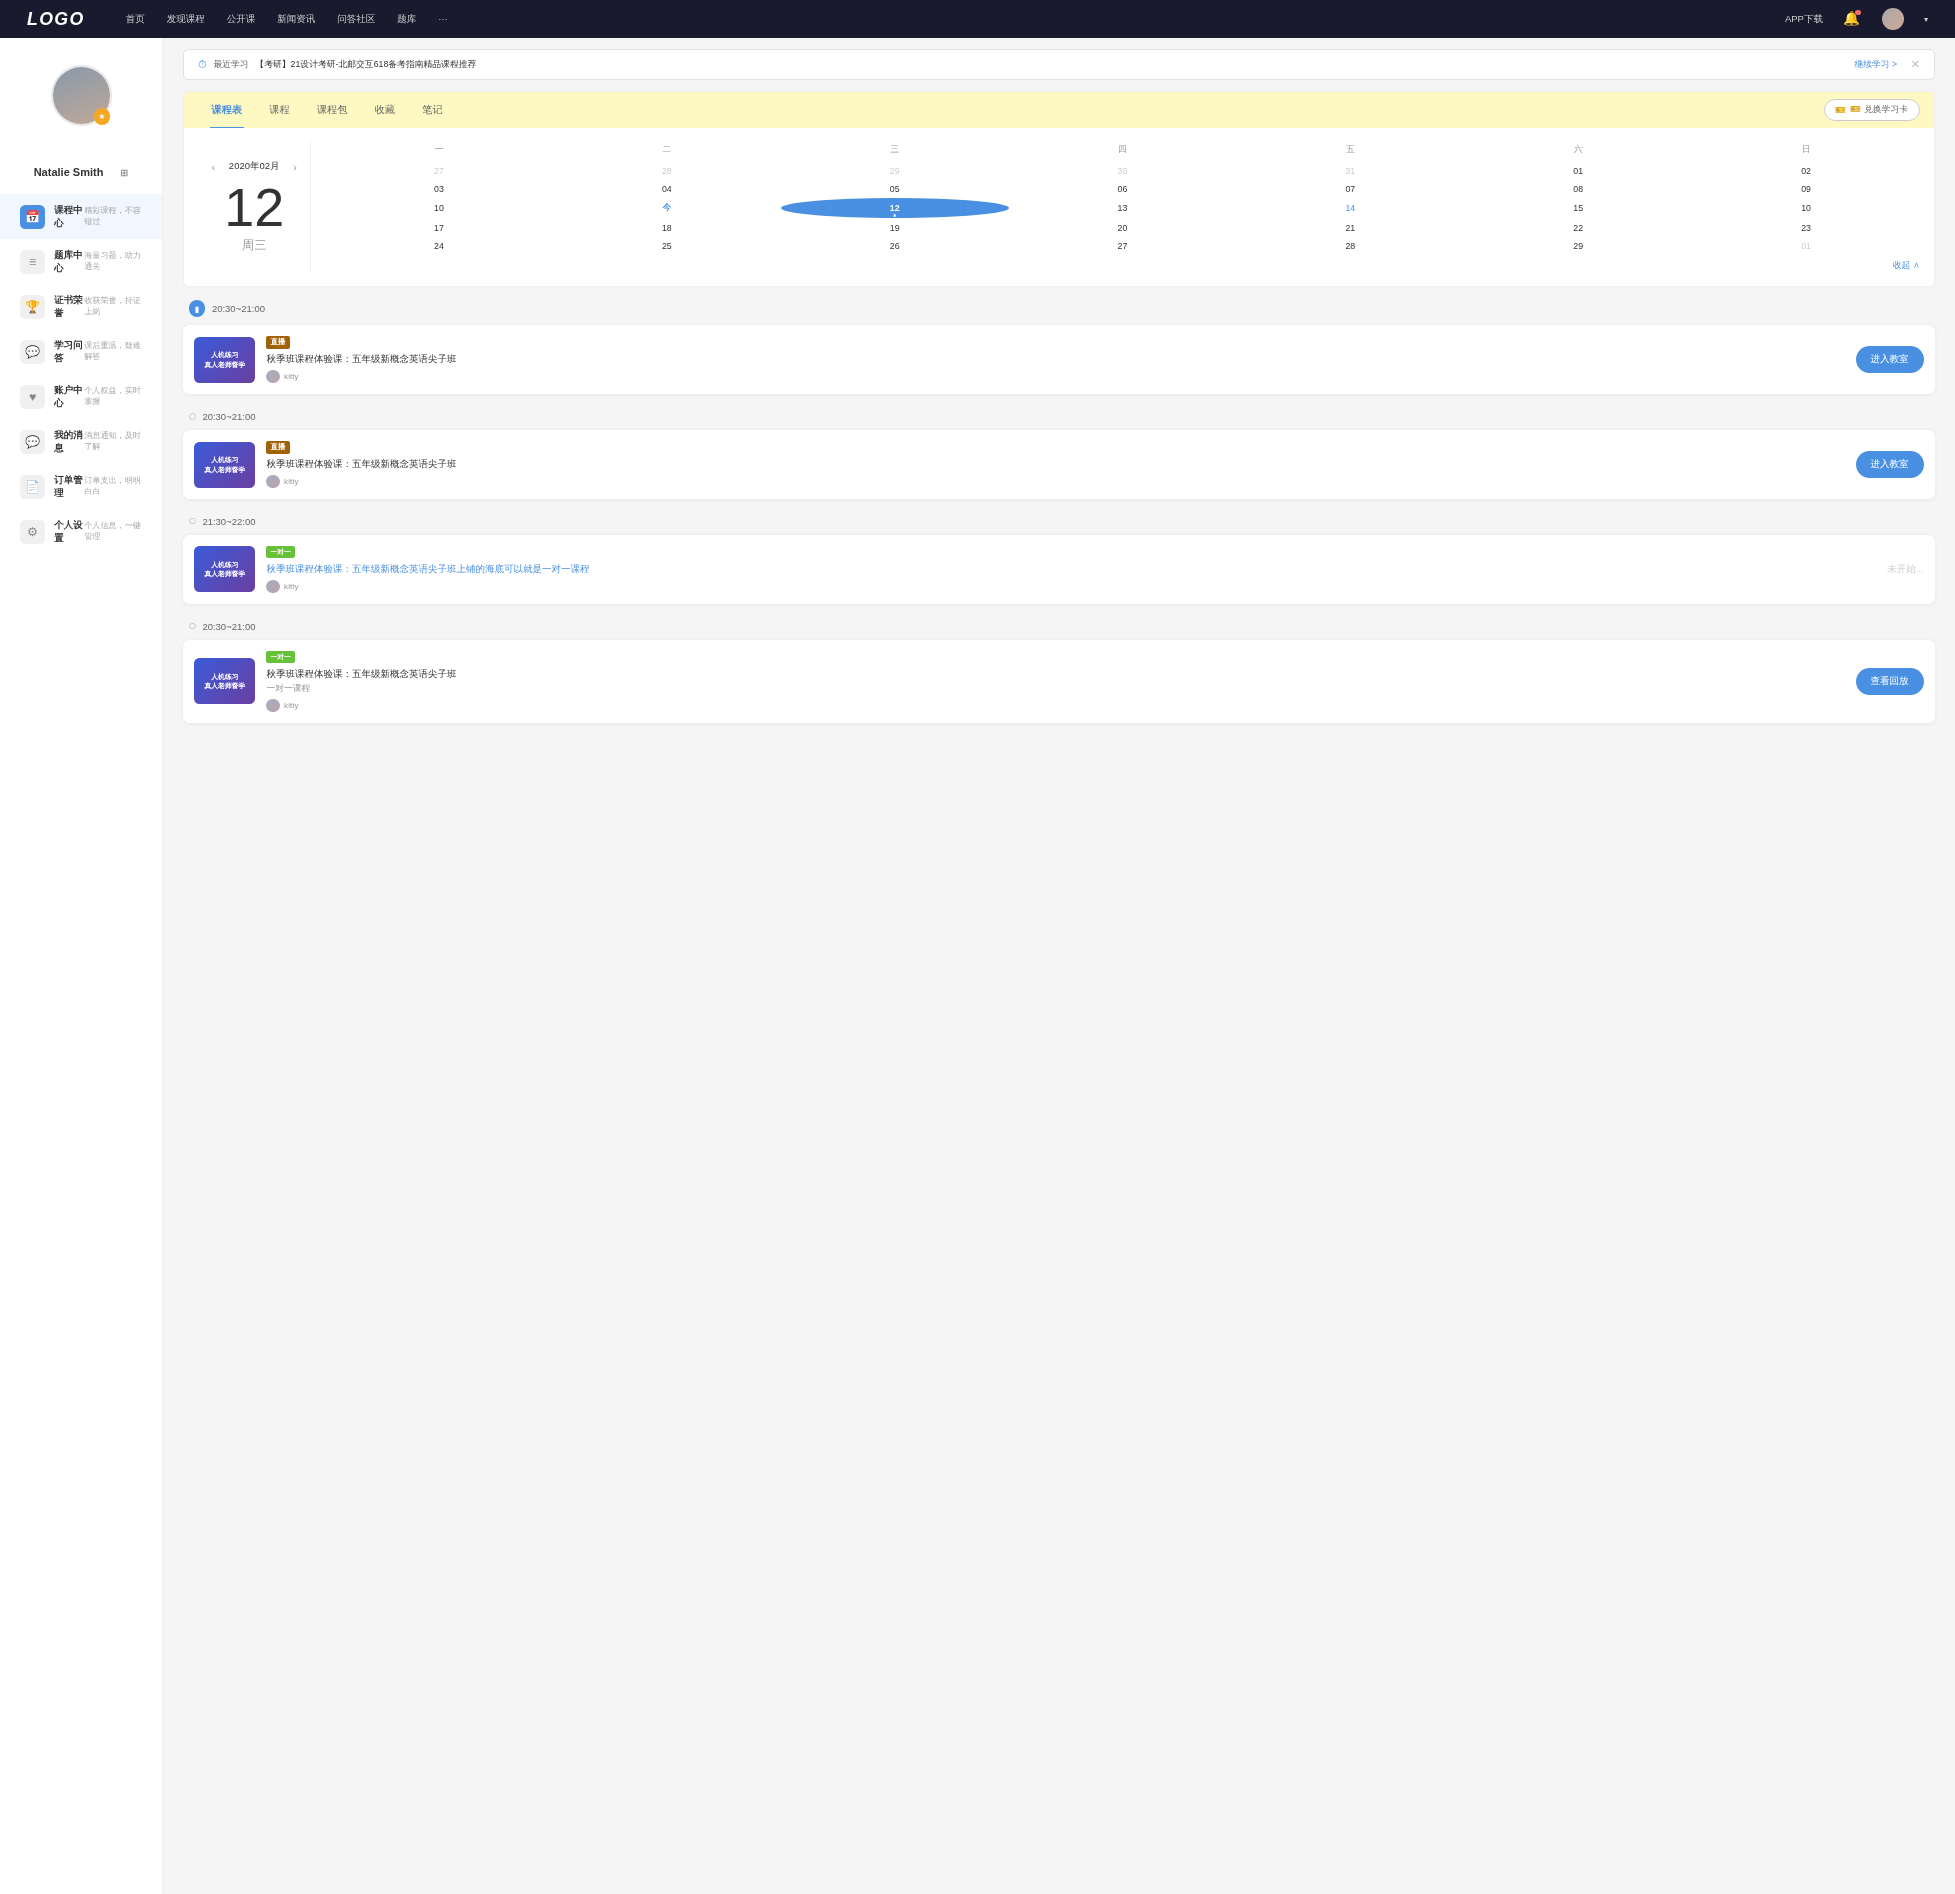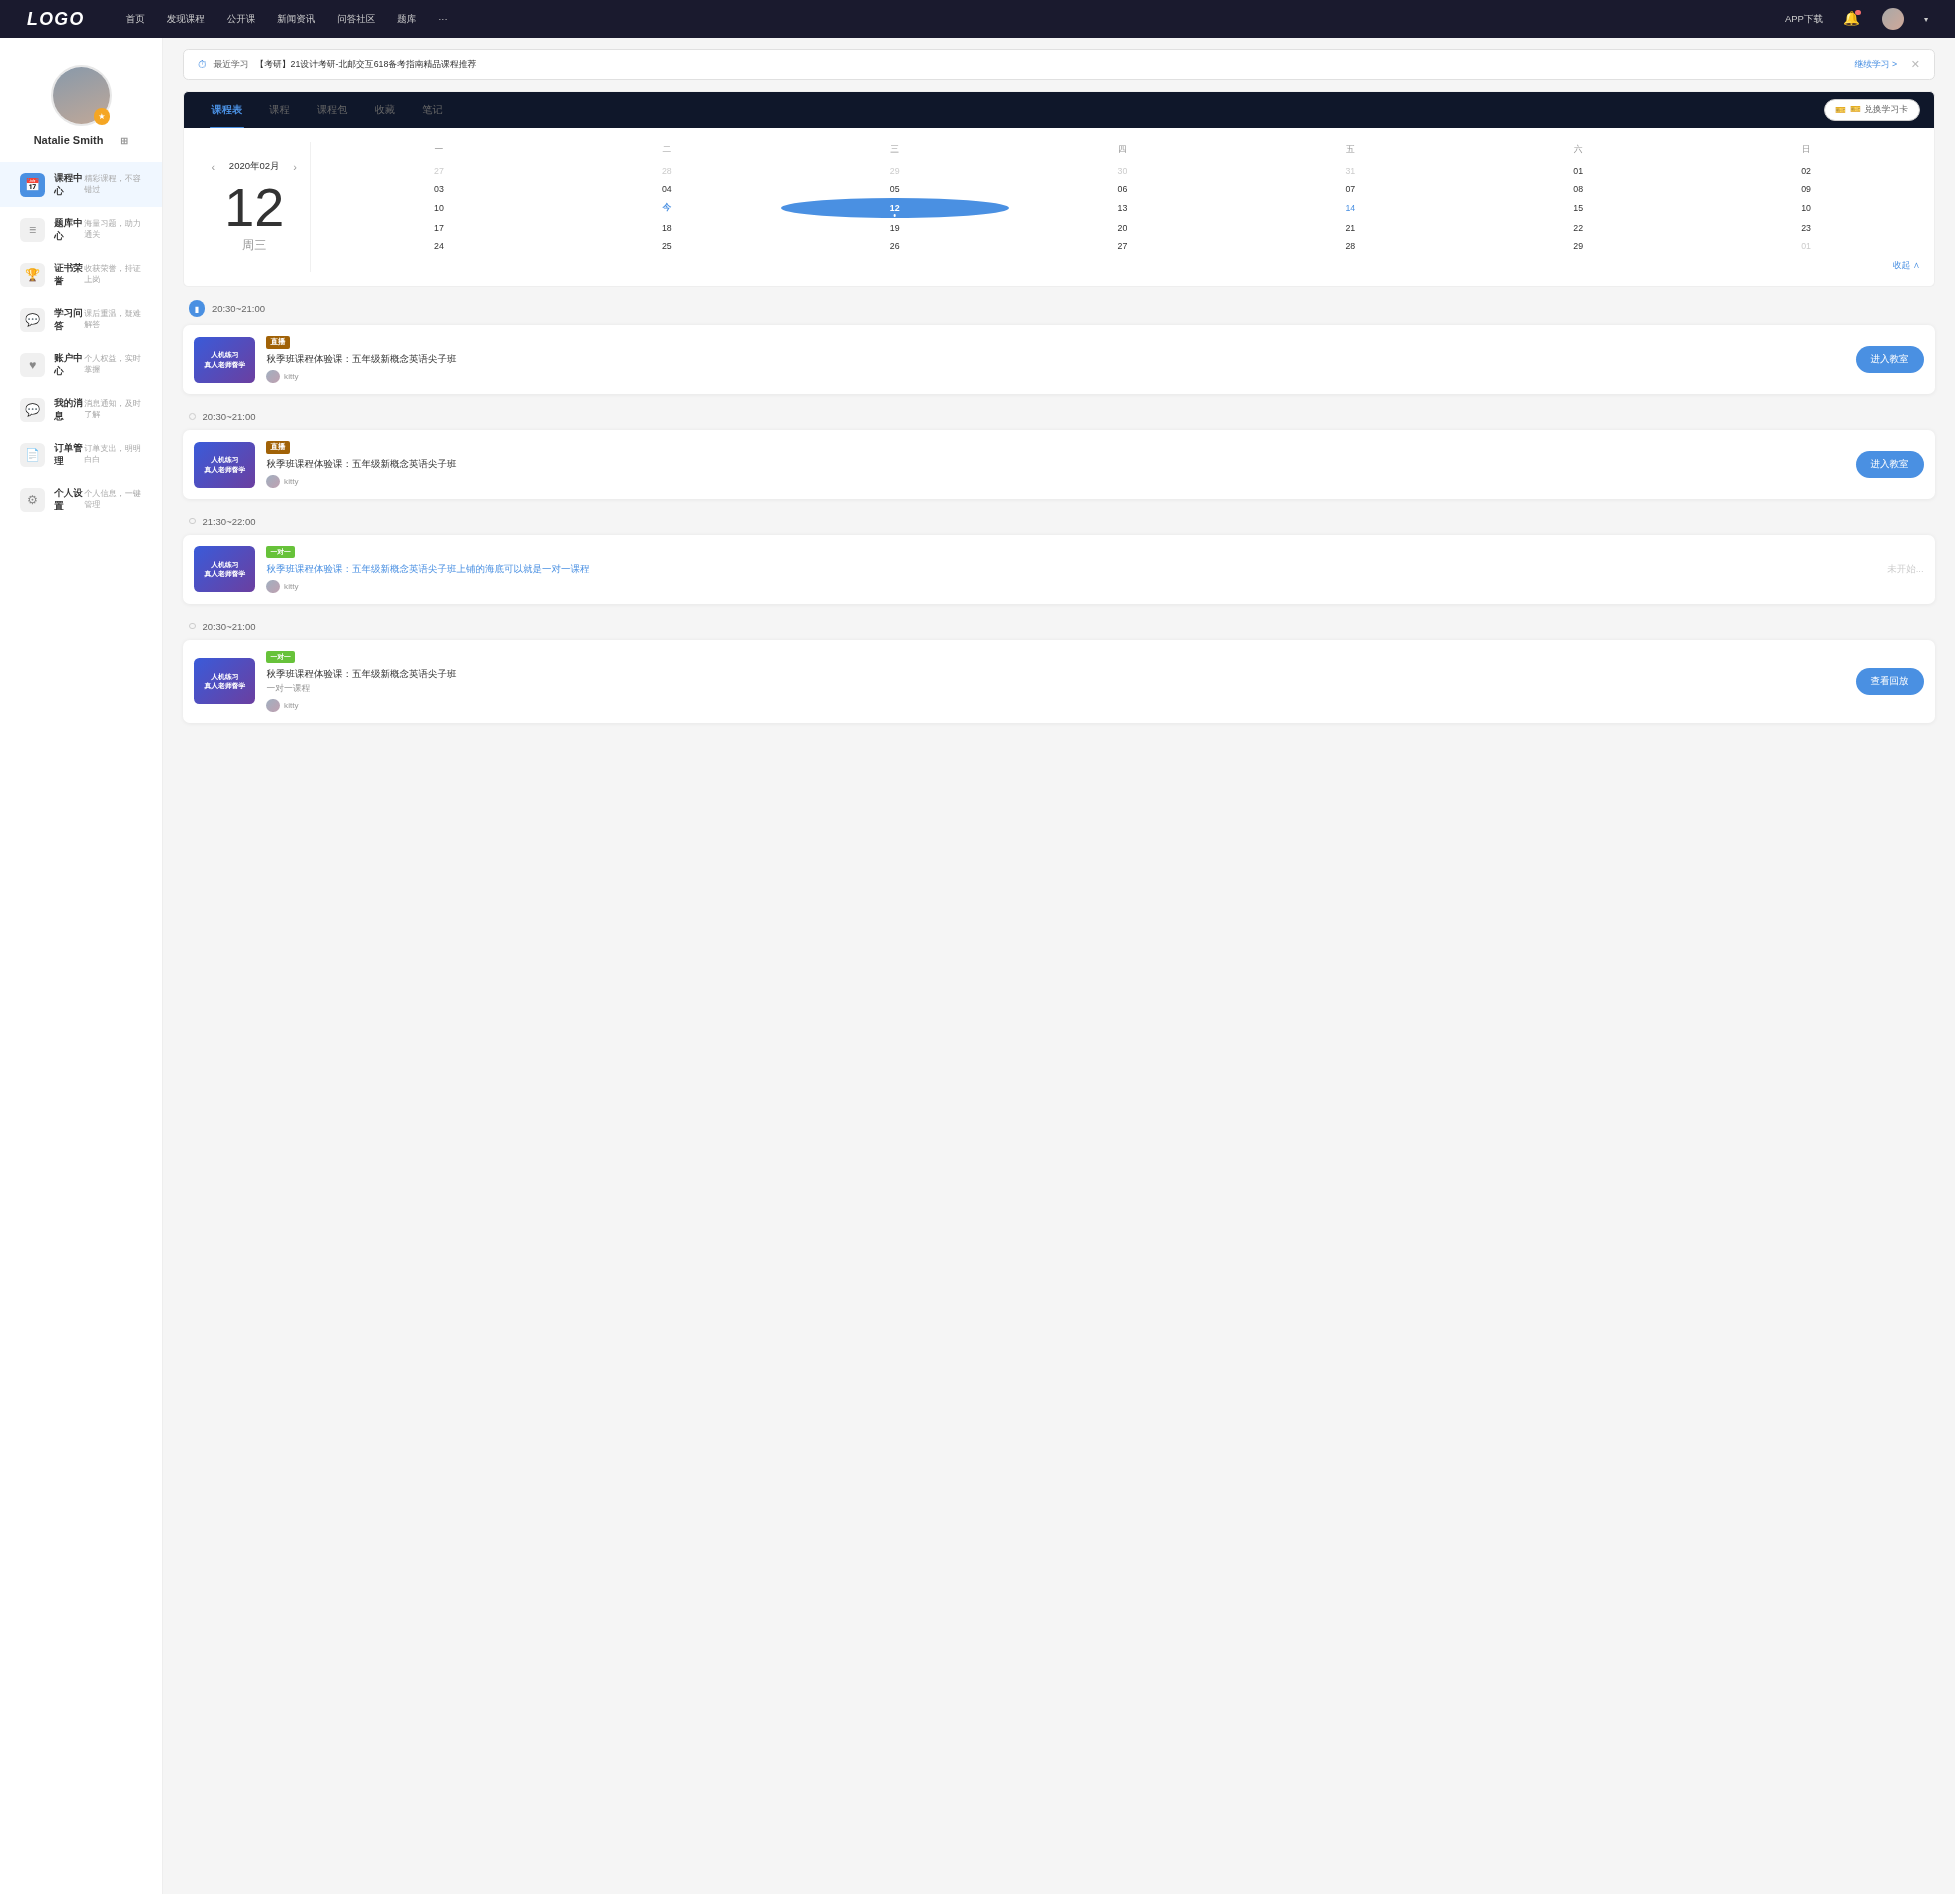--- a/index.html
+++ b/index.html
@@ -181,7 +181,7 @@
       align-items: center;
       border-bottom: none;
       margin-bottom: 0;
-      background: #0f172a;
+      background: #fef9c3;
       padding: 0 13.6px;
       border-radius: 5.4px 5.4px 0 0;
       border: 0.7px solid #eee;

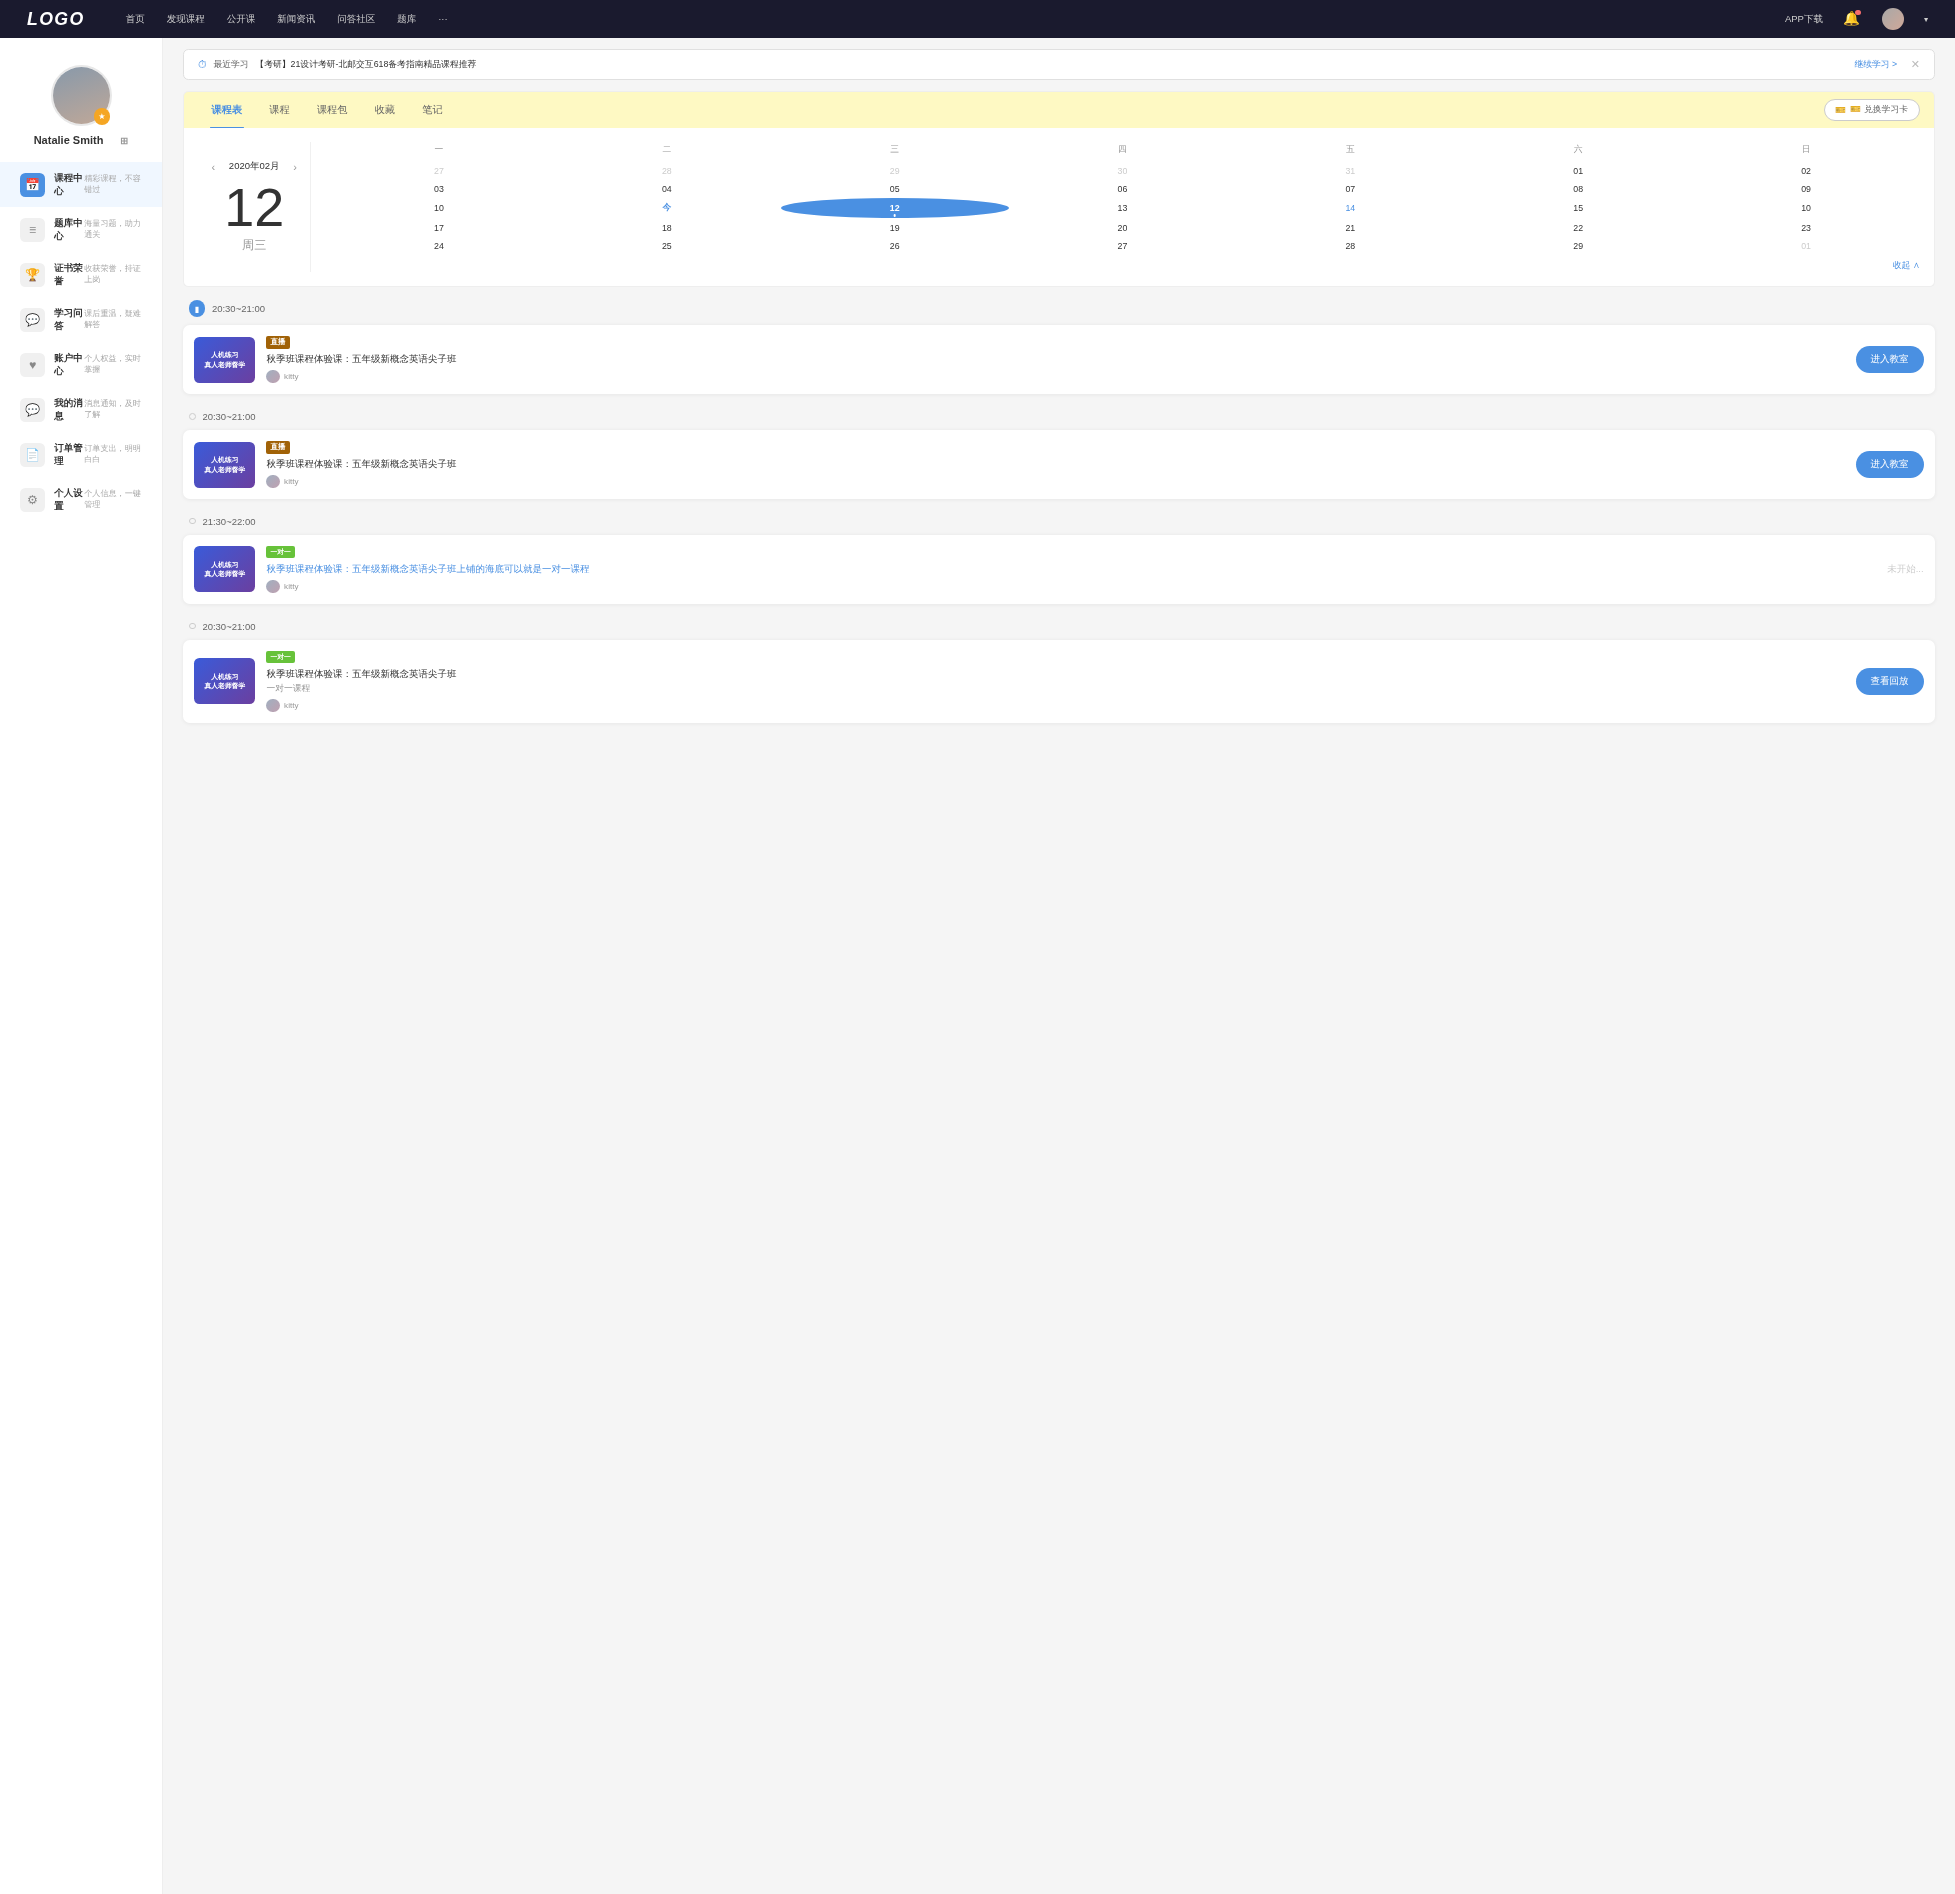--- a/index.html
+++ b/index.html
@@ -117,6 +117,7 @@
       align-items: center;
       gap: 17px;
       margin-bottom: 16.3px;
+      margin-top: 32px;
     }
     .qr-icon { font-size: 9.5px; color: #999; cursor: pointer; }
 

